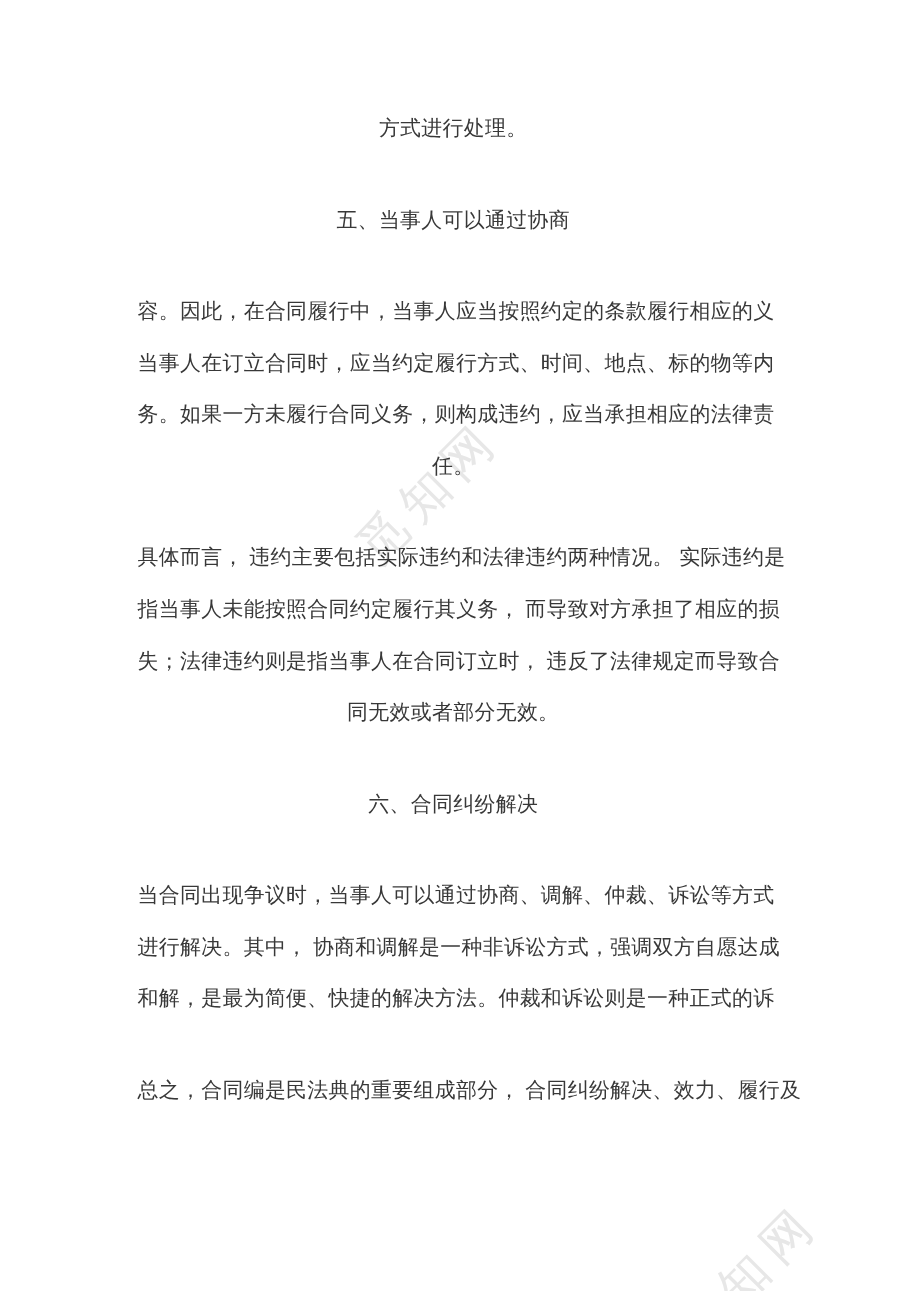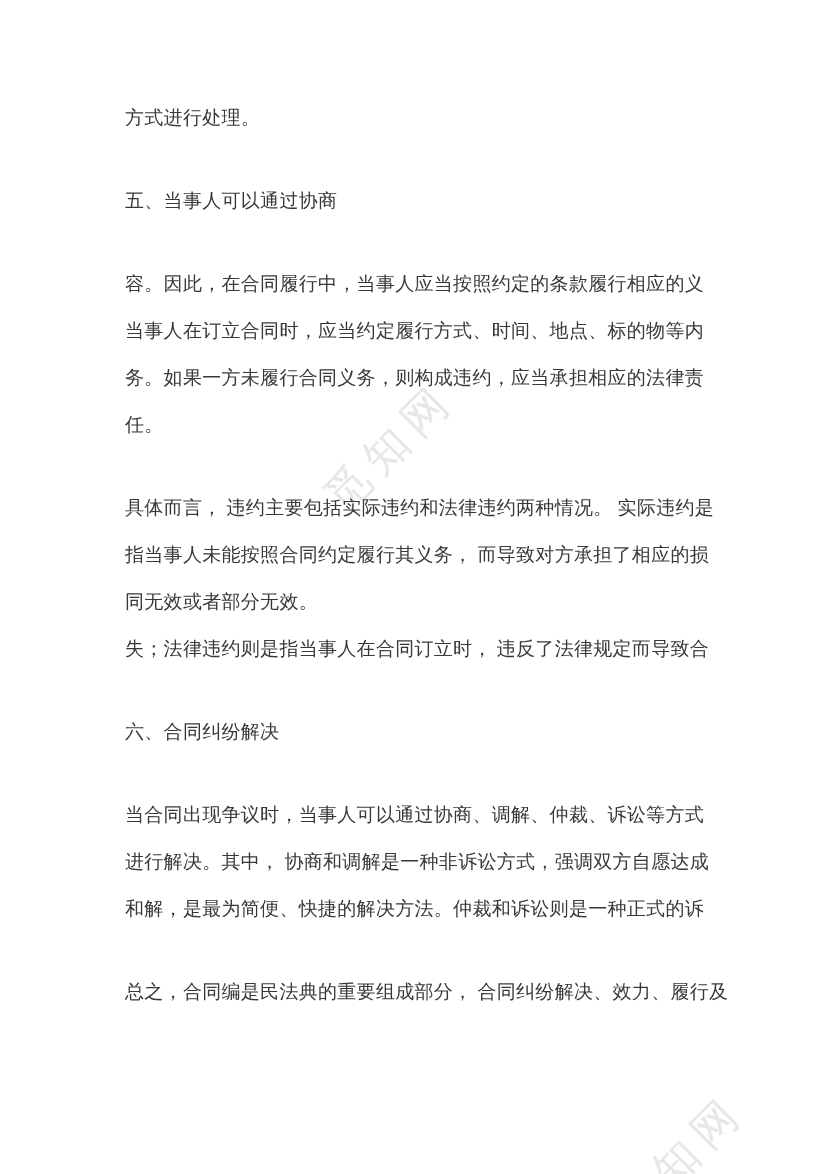--- a/index.html
+++ b/index.html
@@ -57,6 +57,7 @@
   }
   .block{
     margin:0 16px 36px 0;
+    text-align:center;
   }
   .block:last-child{
     margin-bottom:0;

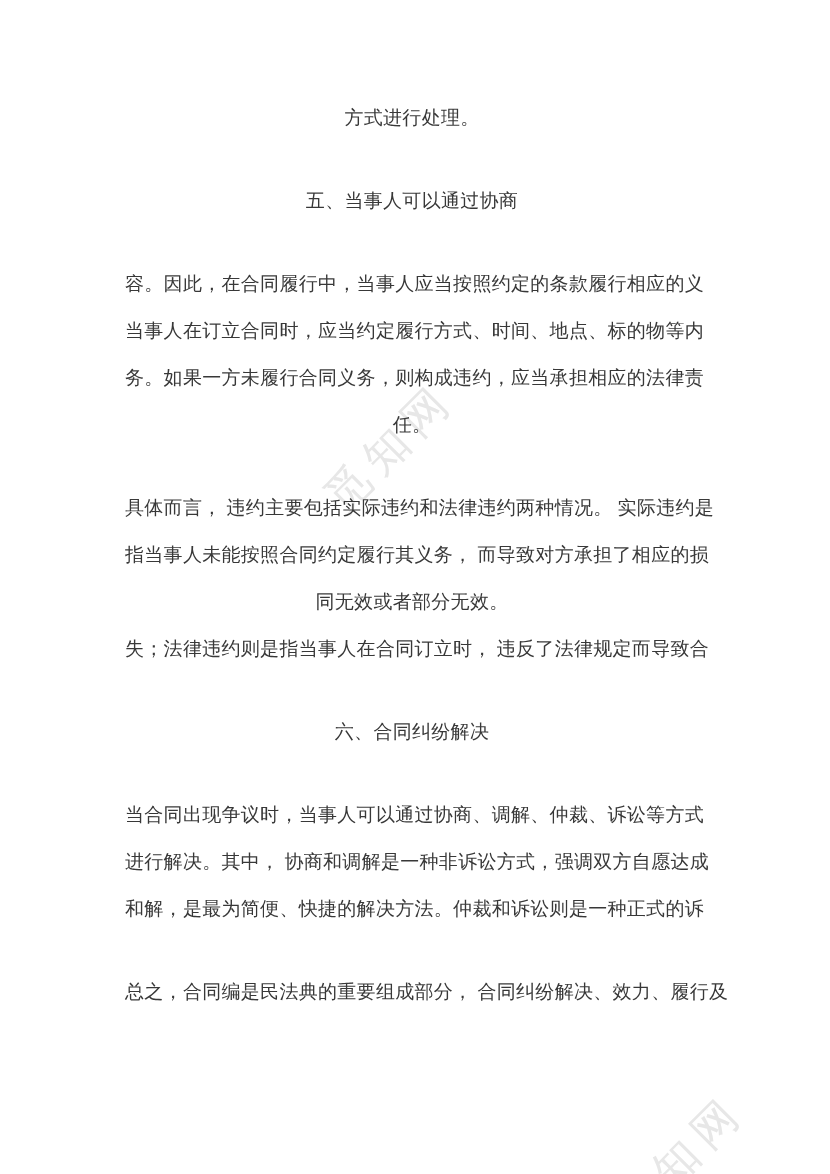--- a/index.html
+++ b/index.html
@@ -93,8 +93,8 @@
       <div class="block paragraph">
         <div class="line">具体而言， 违约主要包括实际违约和法律违约两种情况。 实际违约是</div>
         <div class="line">指当事人未能按照合同约定履行其义务， 而导致对方承担了相应的损</div>
+        <div class="line">失；法律违约则是指当事人在合同订立时， 违反了法律规定而导致合</div>
         <div class="line">同无效或者部分无效。</div>
-        <div class="line">失；法律违约则是指当事人在合同订立时， 违反了法律规定而导致合</div>
       </div>
       <div class="block heading">
         <div class="line">六、合同纠纷解决</div>

